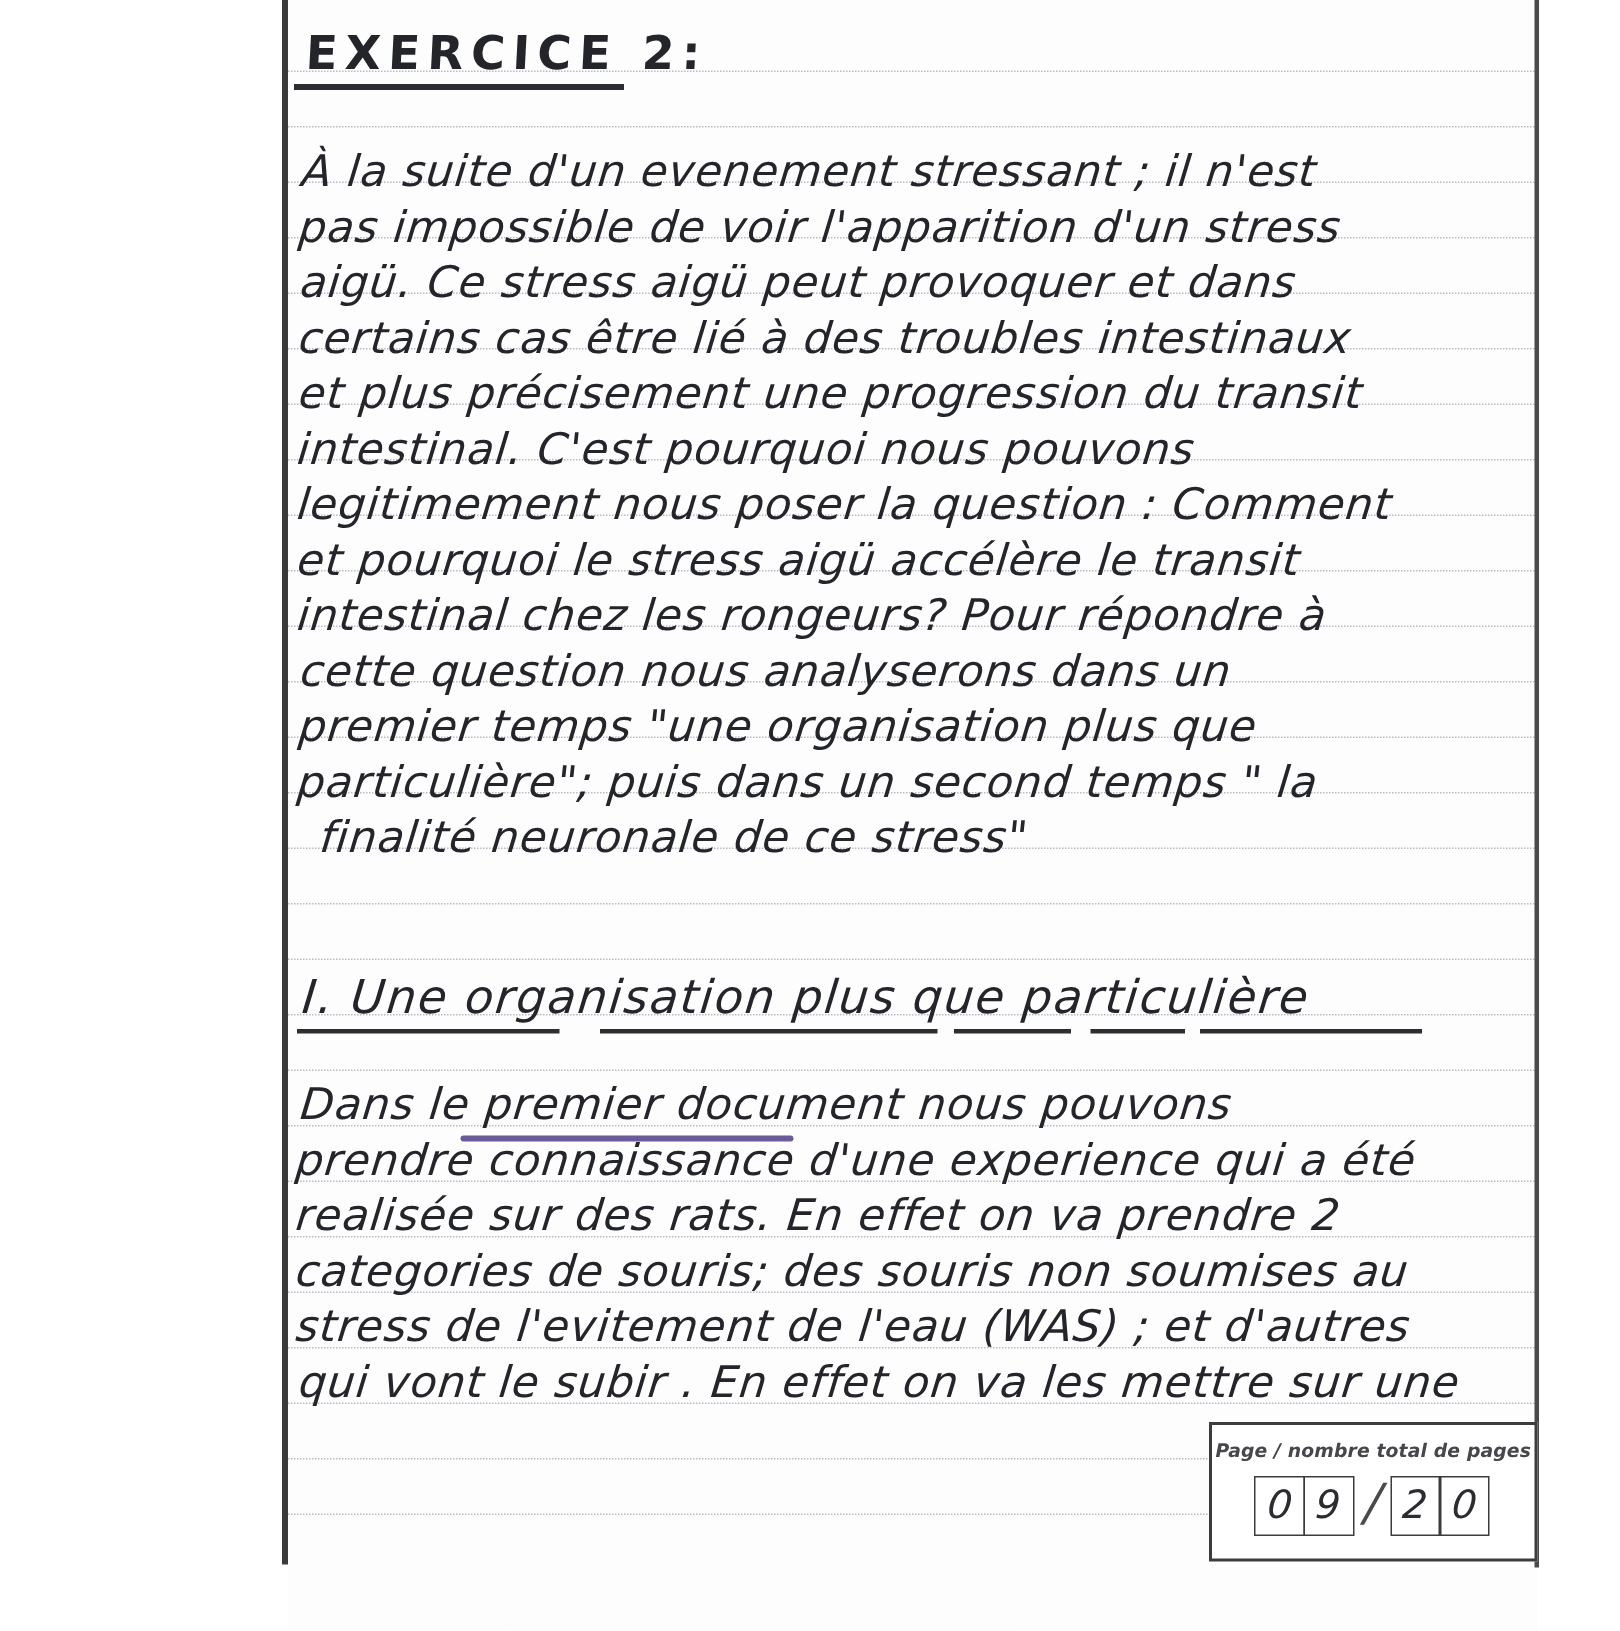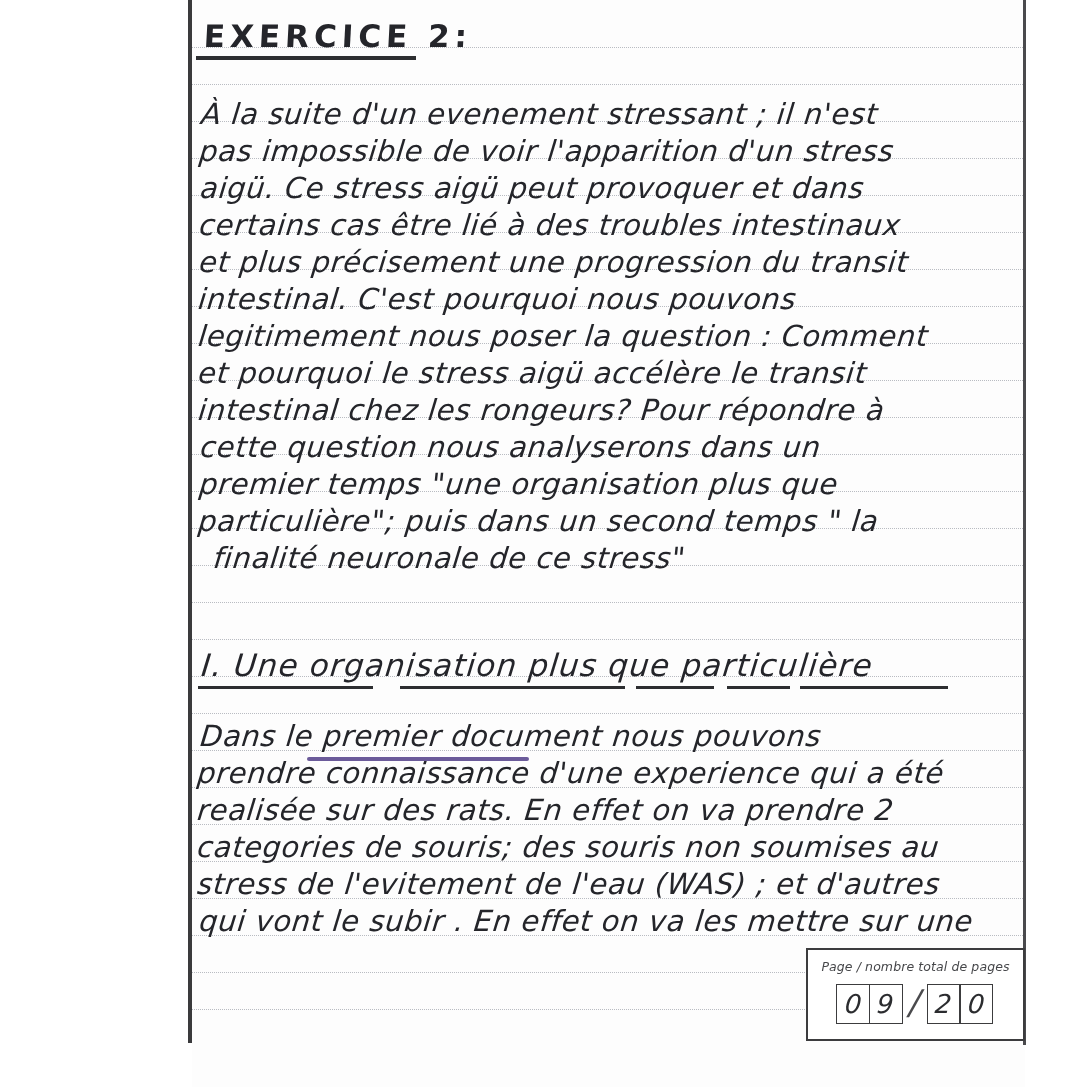--- a/index.html
+++ b/index.html
@@ -103,7 +103,7 @@
     text-align: center;
     font-family: "DejaVu Sans", sans-serif;
     font-style: italic;
-    font-weight: 400;
+    font-weight: 700;
     font-size: 12.5px;
     color: #46474a;
     letter-spacing: 0.1px;

